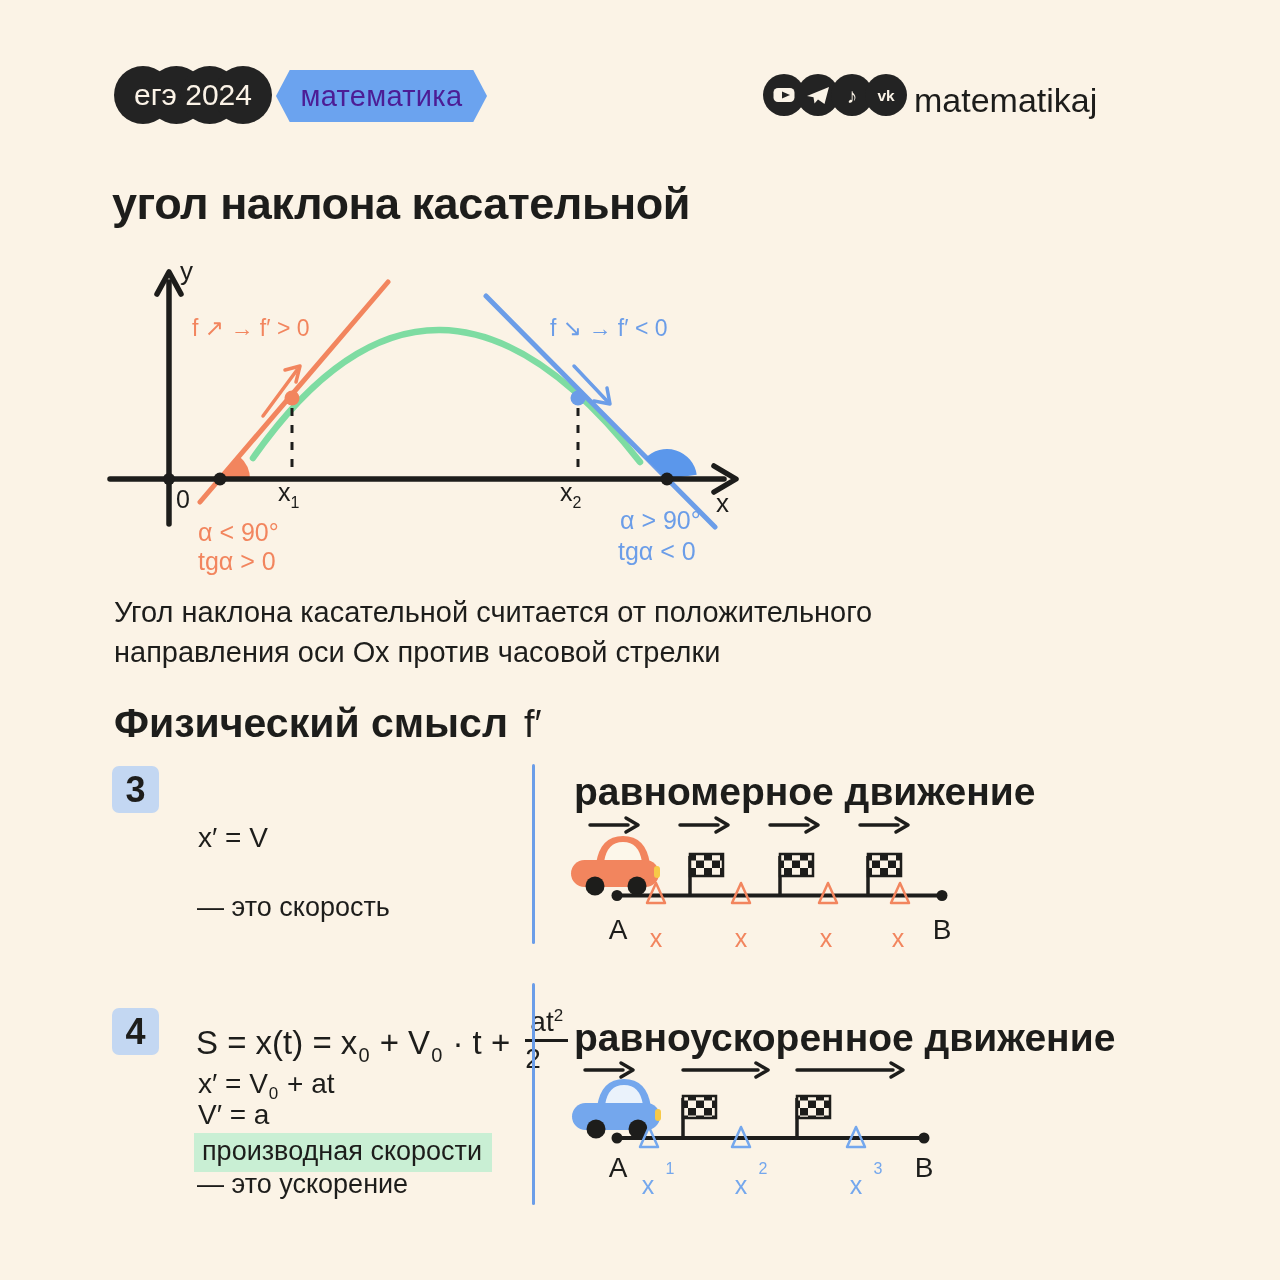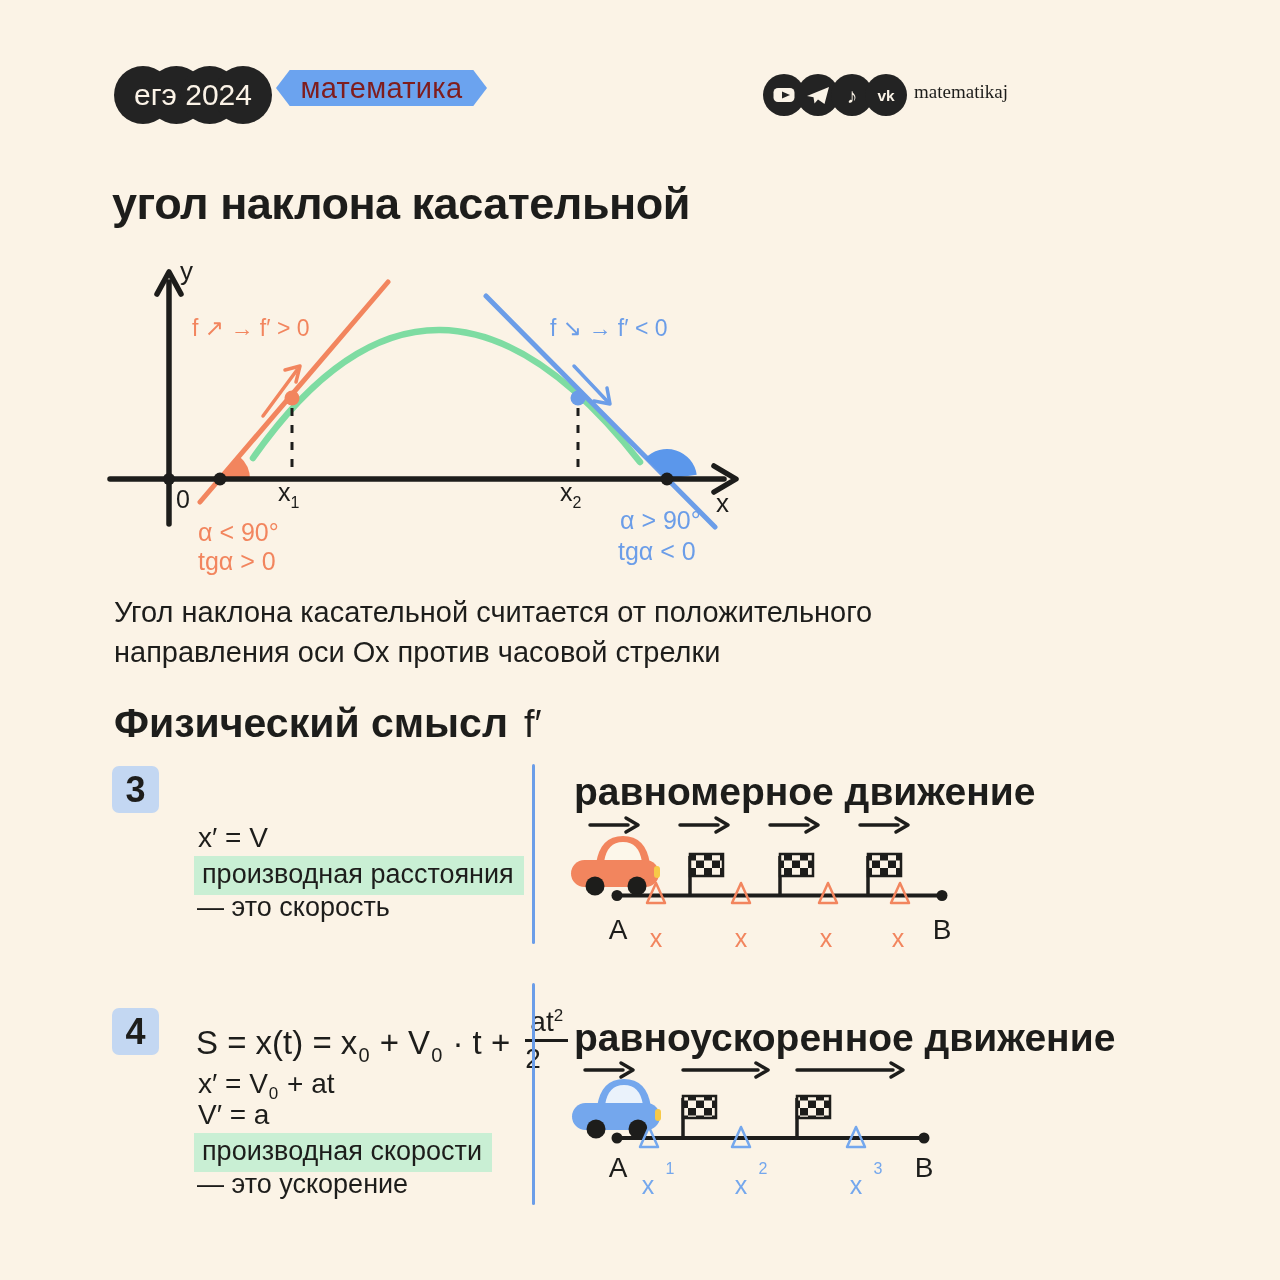--- a/index.html
+++ b/index.html
@@ -11,10 +11,10 @@
   .abs{position:absolute;}
   
   .math-badge{
-    left:276px;top:70px;width:211px;height:36px;background:#6BA3EF;
+    left:276px;top:70px;width:211px;height:52px;background:#6BA3EF;
     clip-path:polygon(6.5% 0,93.5% 0,100% 50%,93.5% 100%,6.5% 100%,0 50%);
     display:flex;align-items:center;justify-content:center;
-    color:#7f1d1d;font-size:29px;font-weight:500;letter-spacing:.3px;
+    color:#4c1d95;font-size:29px;font-weight:500;letter-spacing:.3px;
   }
   .handle{left:914px;top:81px;font-size:19px;font-weight:500;font-family:Liberation Serif, serif;}
   

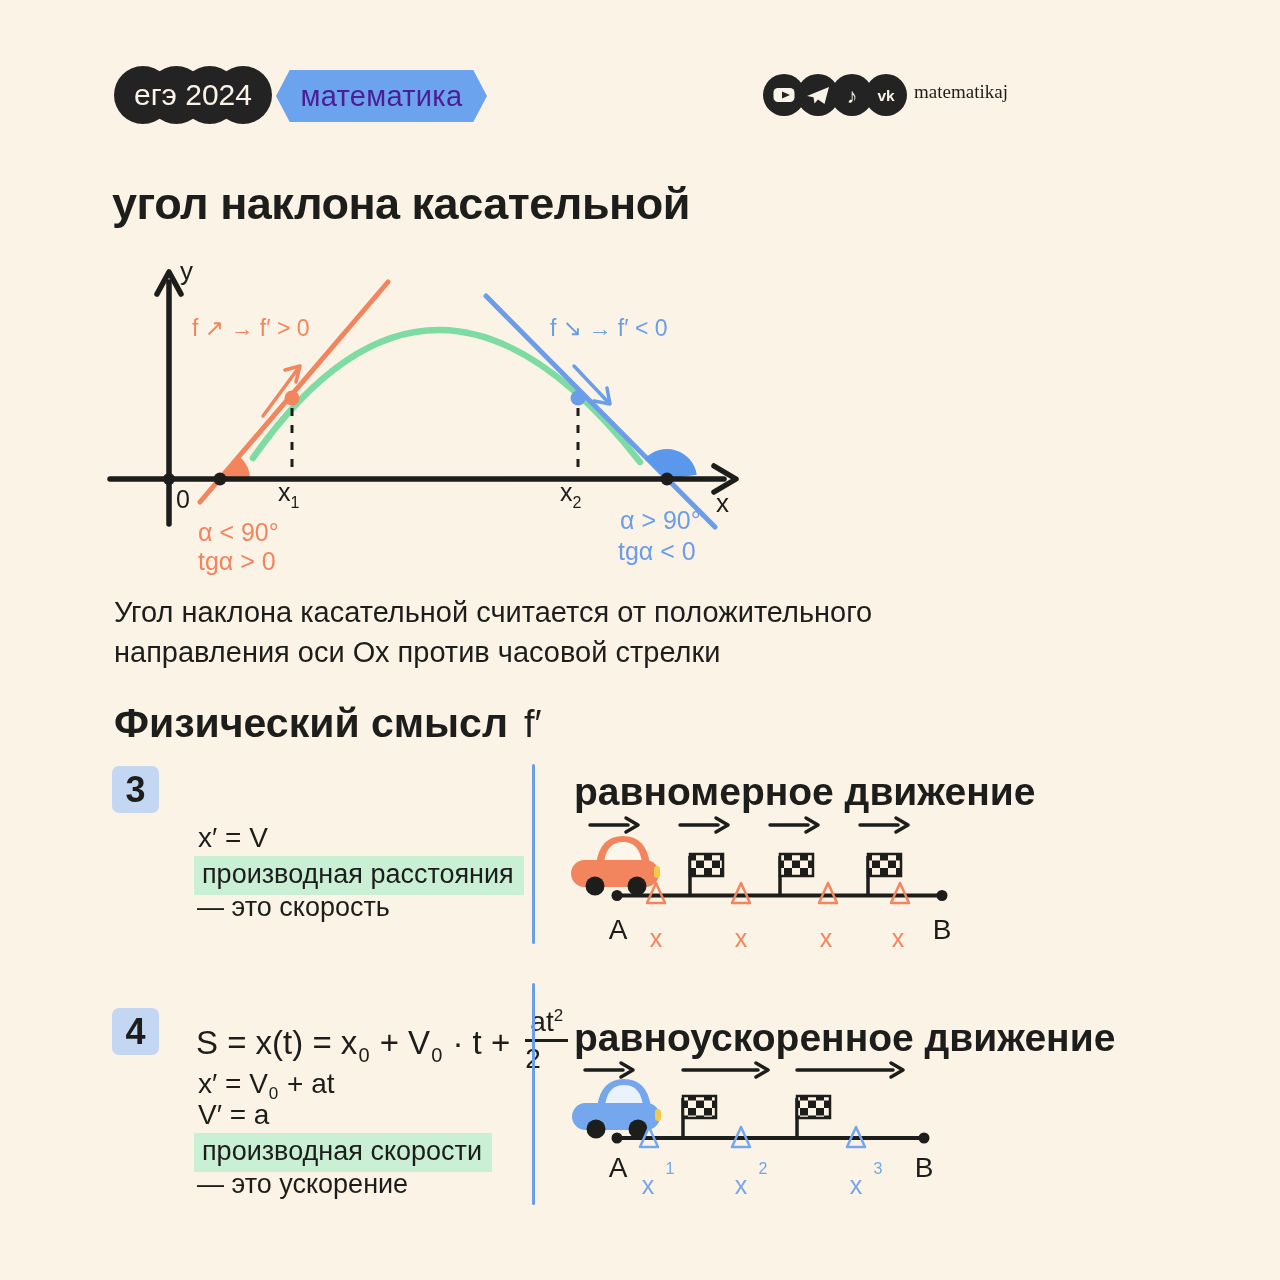--- a/index.html
+++ b/index.html
@@ -16,7 +16,7 @@
     display:flex;align-items:center;justify-content:center;
     color:#4c1d95;font-size:29px;font-weight:500;letter-spacing:.3px;
   }
-  .handle{left:914px;top:81px;font-size:19px;font-weight:500;font-family:Liberation Serif, serif;}
+  .handle{left:914px;top:81px;font-size:34px;font-weight:500;}
   
   .main-title{left:112px;top:178px;font-size:45px;font-weight:600;letter-spacing:-.5px;}
   .note{left:114px;top:585px;font-size:29px;line-height:40px;font-weight:500;margin-top:7px;}

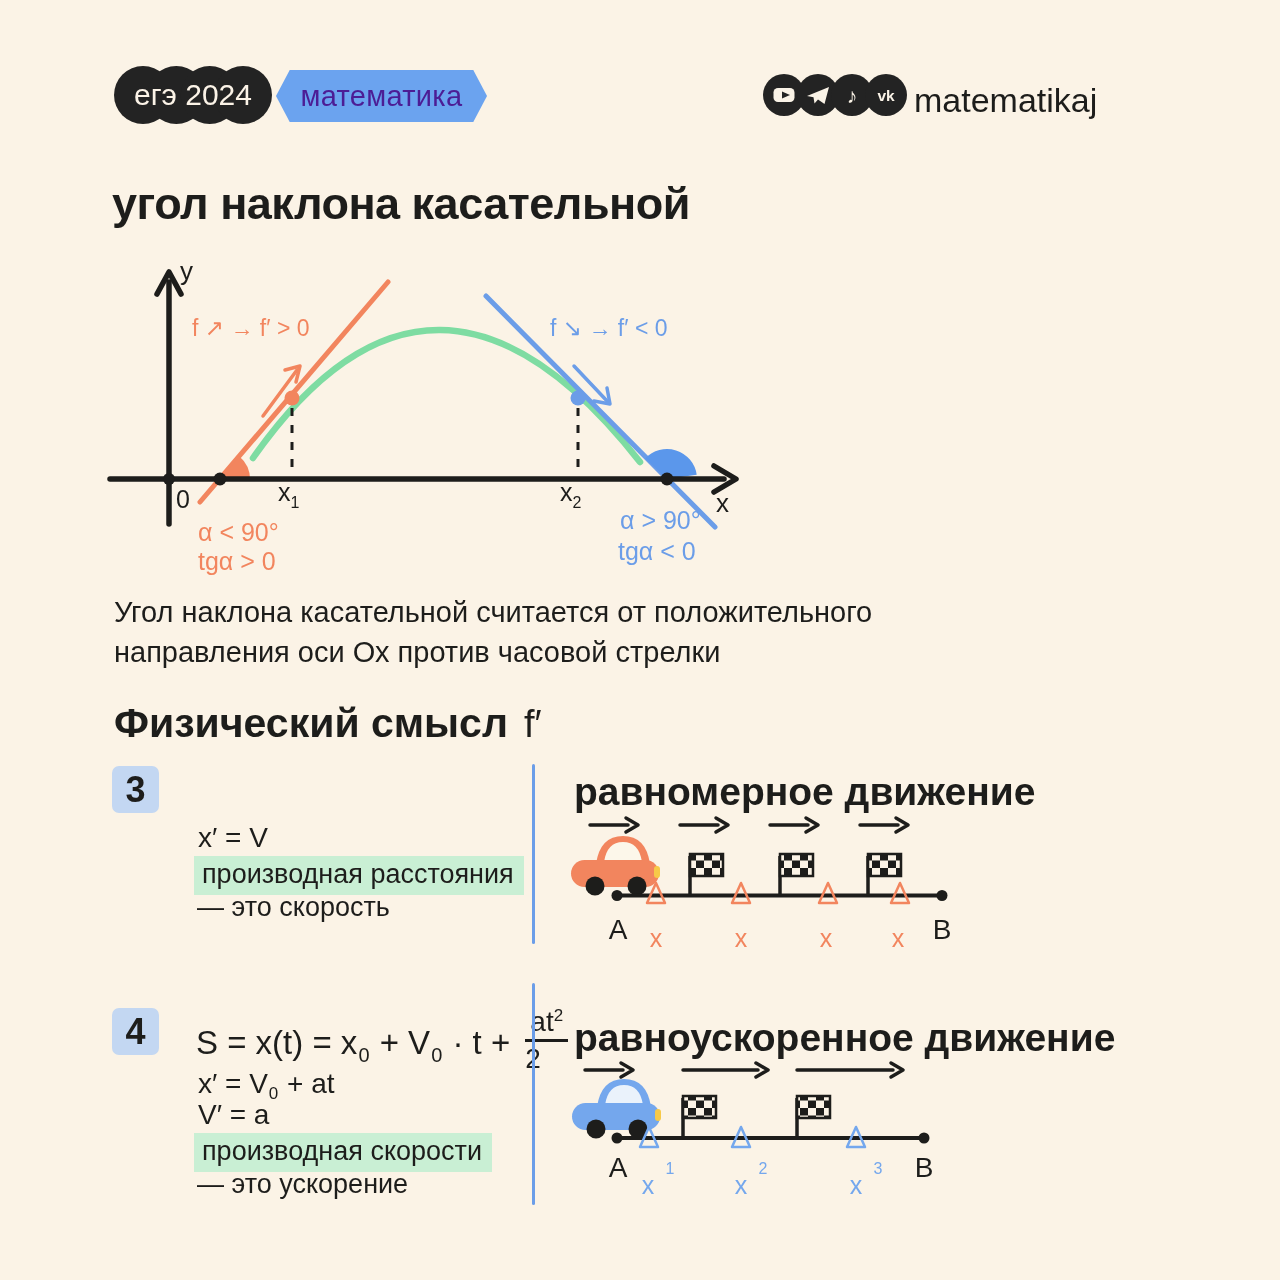--- a/index.html
+++ b/index.html
@@ -149,9 +149,6 @@
 
   <div class="abs deriv" style="left:198px;top:822px">x′ = V</div>
 
-  <div class="abs" style="left:194px;top:856px">
-    <span class="hl">производная расстояния</span>
-  </div>
   <div class="abs cap" style="left:197px;top:892px">— это скорость</div>
 
   <div class="abs divider" style="left:532px;top:764px;height:180px"></div>

